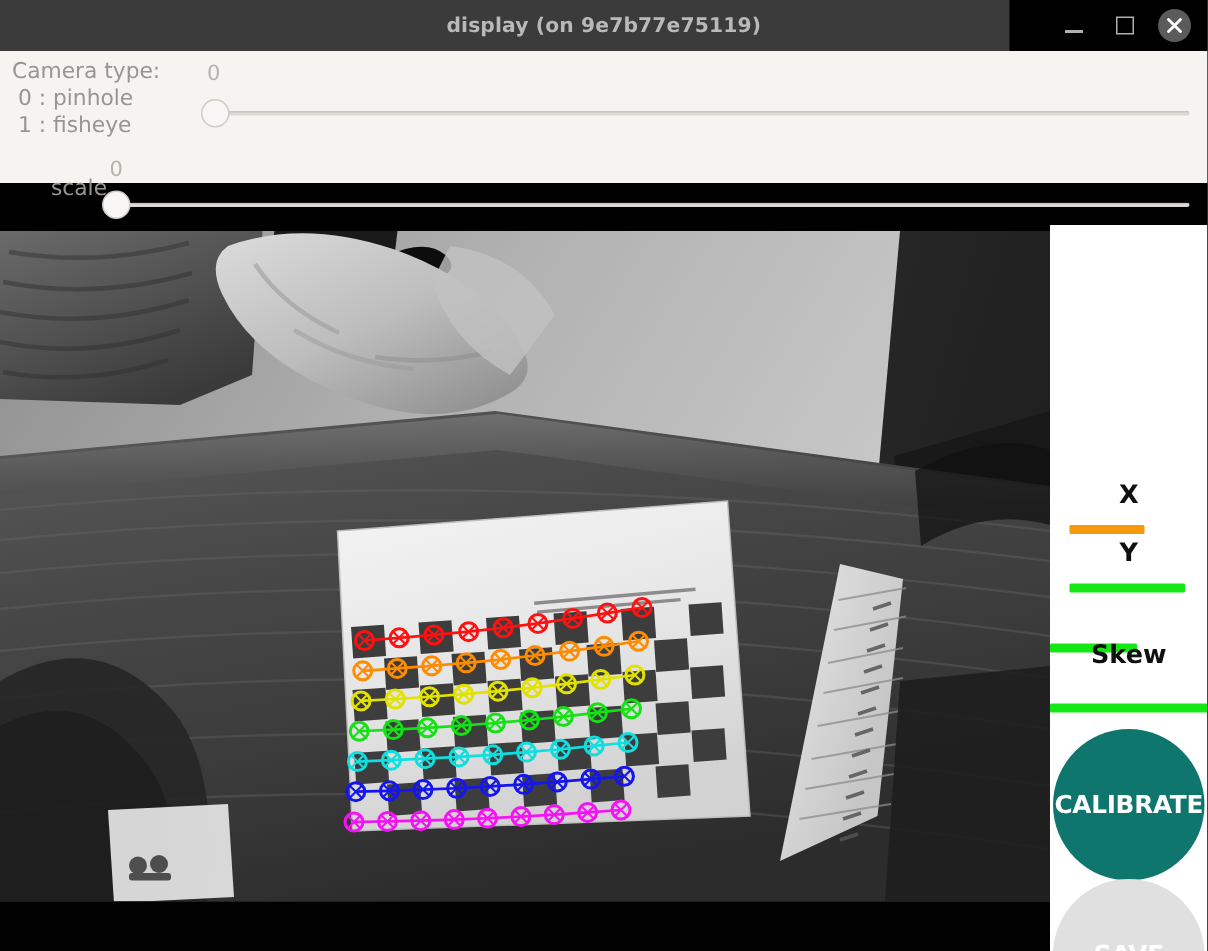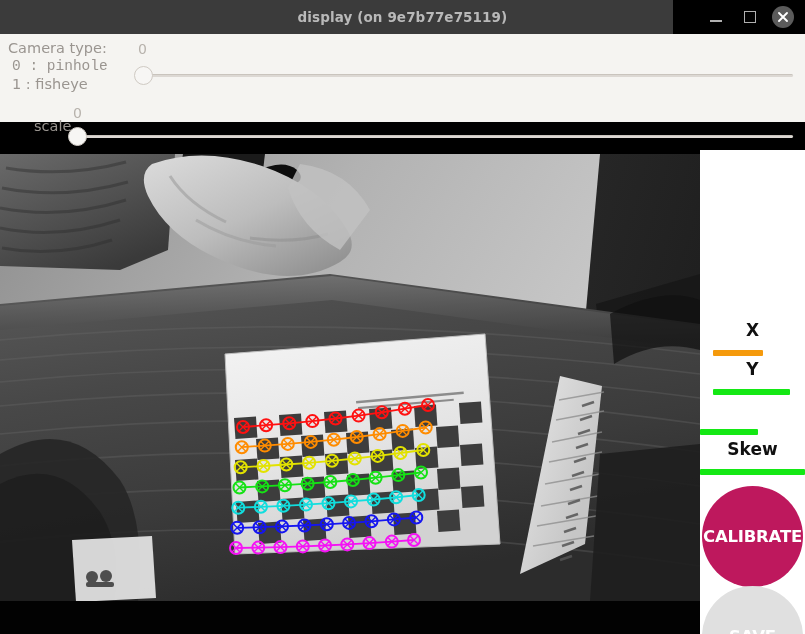--- a/index.html
+++ b/index.html
@@ -116,7 +116,7 @@
   
   #lbl-camtype   { left: 8px;  top: 6px;  }
   #val-camtype   { left: 138px; top: 7px; }
-  #lbl-pinhole   { left: 12px; top: 24px; font-family: Liberation Mono, monospace; }
+  #lbl-pinhole   { left: 12px; top: 24px; }
   #lbl-fisheye   { left: 12px; top: 42px; }
   #track-camtype { left: 148px; top: 40px; width: 645px; }
   #handle-camtype{ left: 134px; top: 32px; }

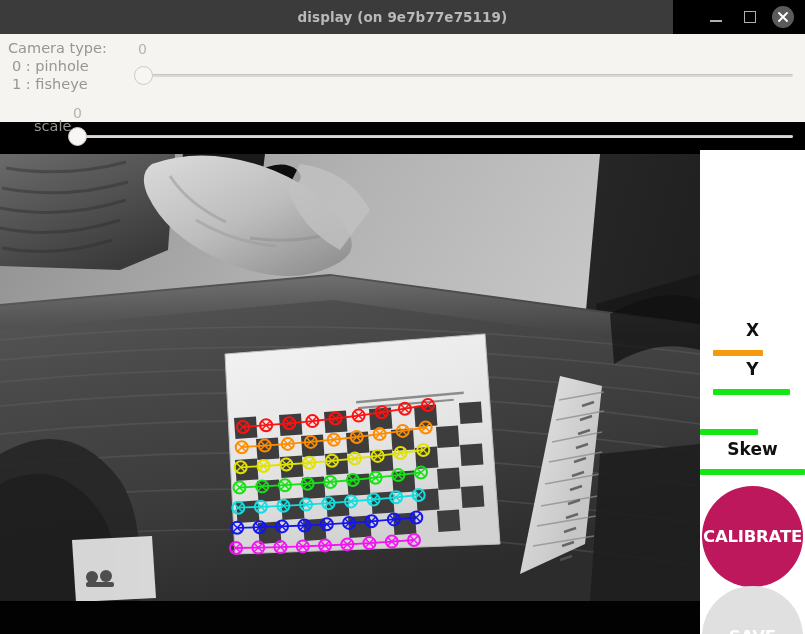--- a/index.html
+++ b/index.html
@@ -180,7 +180,7 @@
   #bar-y    { left: 13px;  top: 239px; width: 77px; }
   #lbl-size { top: 249px; }
   #bar-size { left: 0px;   top: 279px; width: 58px; }
-  #lbl-skew { top: 289px; }
+  #lbl-skew { top: 277px; }
   #bar-skew { left: 0px;   top: 319px; width: 105px; }
 
   .circ-btn {

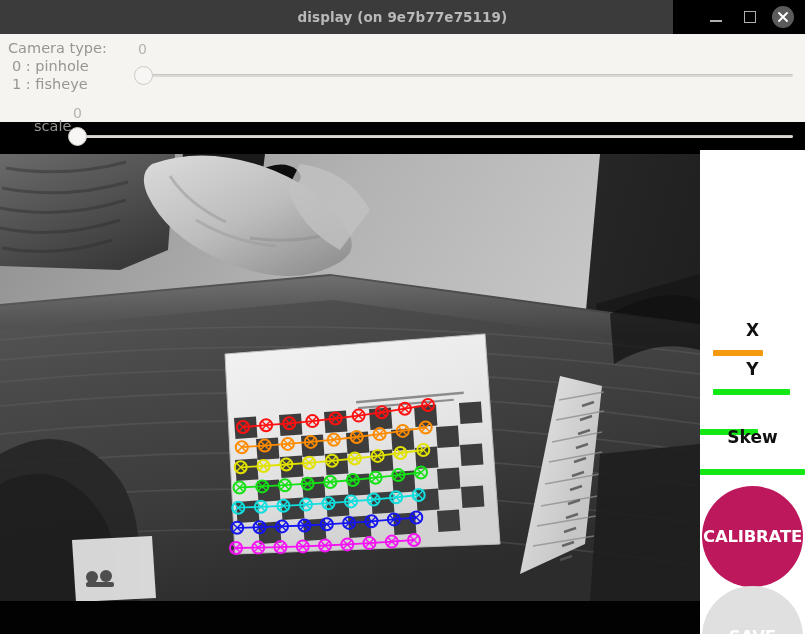--- a/index.html
+++ b/index.html
@@ -578,7 +578,7 @@
     <div class="metric-label" id="lbl-skew">Skew</div>
     <div class="metric-bar" id="bar-skew" style="background: rgb(20, 232, 20);"></div>
 
-    <div class="circ-btn" id="btn-calibrate" style="background: #be185d;">
+    <div class="circ-btn" id="btn-calibrate" style="background: #0f766e;">
       <span>CALIBRATE</span>
     </div>
     <div class="circ-btn" id="btn-save" style="background: rgb(224, 224, 224);">

